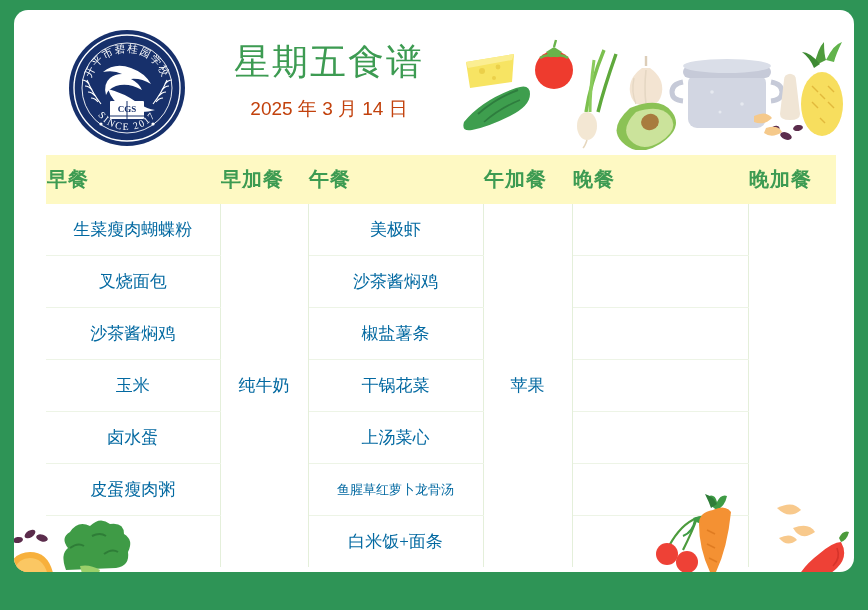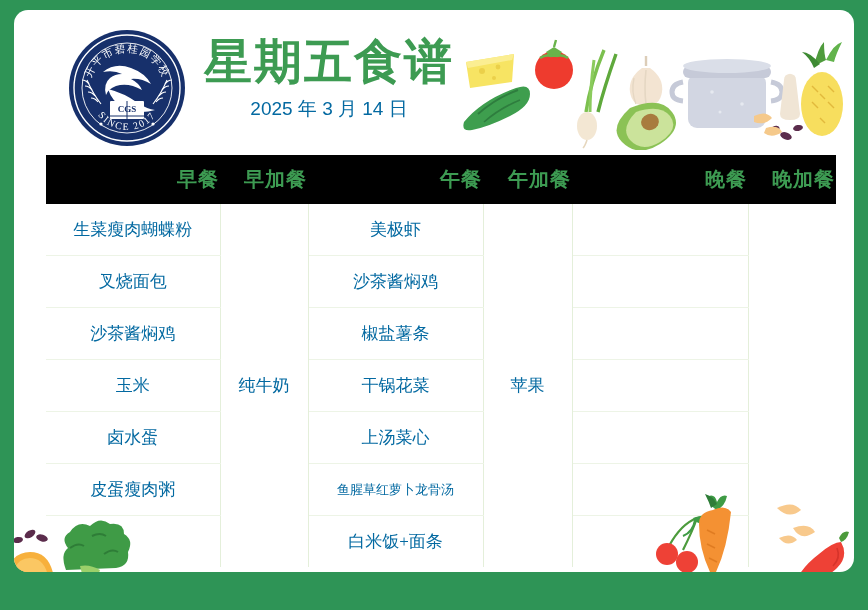--- a/index.html
+++ b/index.html
@@ -27,7 +27,7 @@
     position:absolute;left:185px;top:24px;width:260px;text-align:center;
   }
   .main-title{
-    font-size:48px;font-weight:bold;color:#3D9B52;letter-spacing:2px;
+    font-size:36px;font-weight:normal;color:#3D9B52;letter-spacing:2px;
     line-height:56px;white-space:nowrap;text-align:center;
   }
   .date-line{

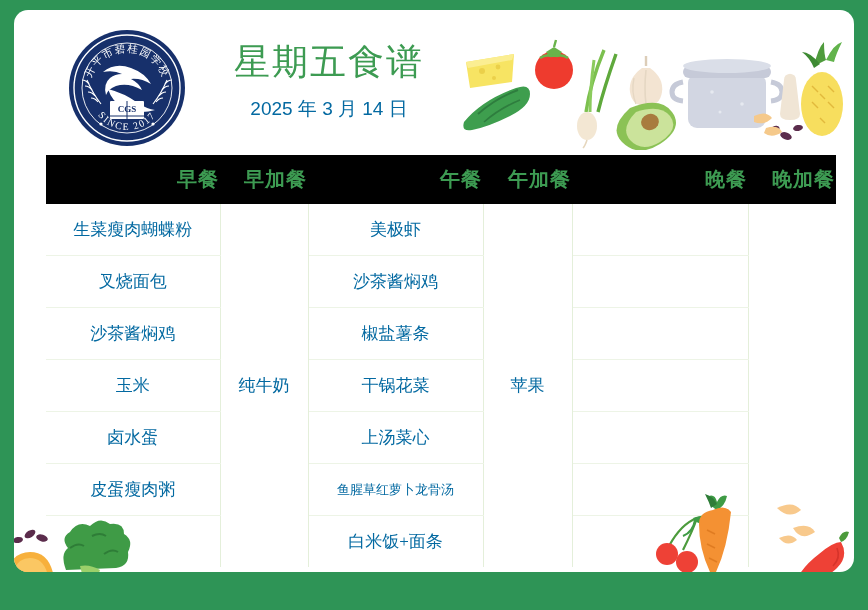--- a/index.html
+++ b/index.html
@@ -31,7 +31,7 @@
     line-height:56px;white-space:nowrap;text-align:center;
   }
   .date-line{
-    font-size:19px;color:#0369a1;line-height:30px;margin-top:4px;white-space:nowrap;
+    font-size:19px;color:#c2410c;line-height:30px;margin-top:4px;white-space:nowrap;
   }
   .food-strip{
     position:absolute;left:440px;top:20px;width:390px;height:120px;

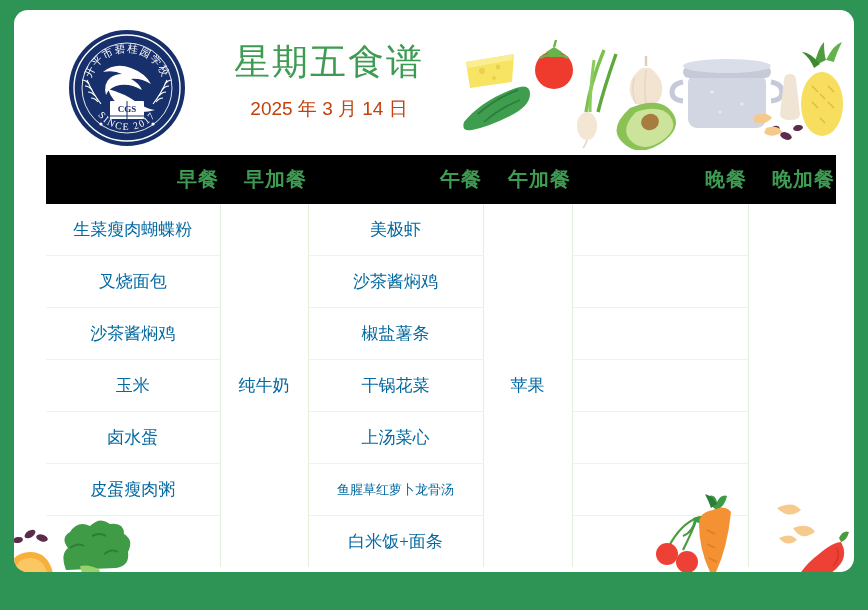--- a/index.html
+++ b/index.html
@@ -46,12 +46,12 @@
     table-layout:fixed;
   }
   .menu-table th{
-    background:#000000;
+    background:#fef9c3;
     color:#3D9B52;
     font-size:20px;font-weight:bold;
     height:47px;
     border:none;
-    text-align:right;
+    text-align:left;
     letter-spacing:1px;
   }
   .menu-table td{

